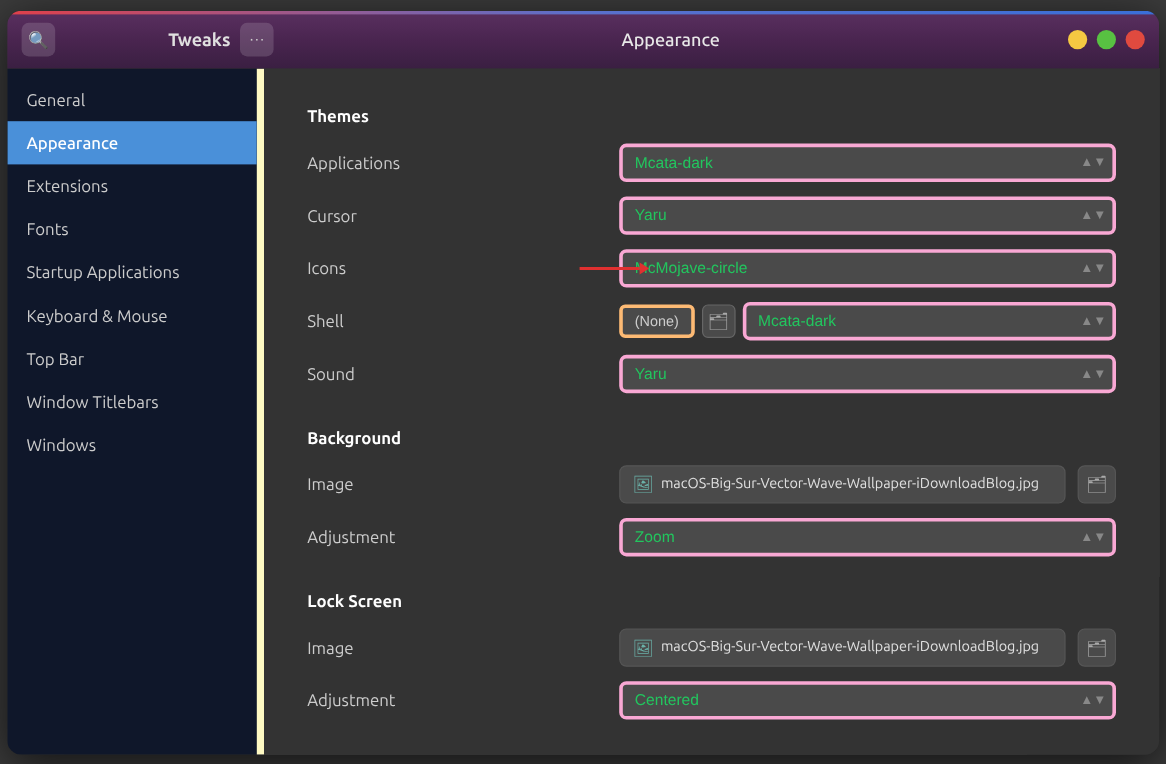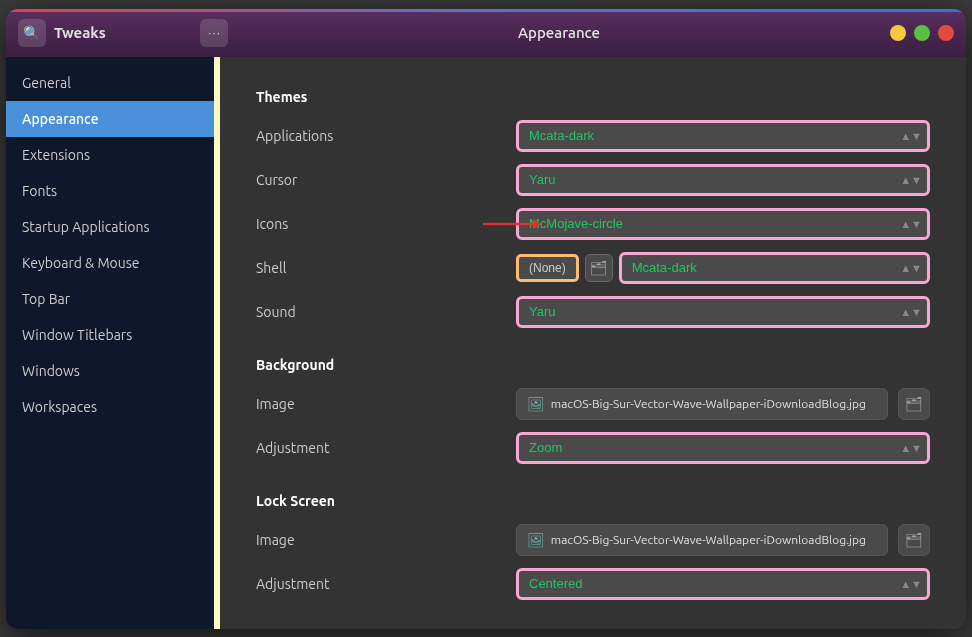--- a/index.html
+++ b/index.html
@@ -63,7 +63,7 @@
       font-size: 15px;
       font-weight: 600;
       flex: 1;
-      text-align: left;
+      text-align: right;
     }
 
     .menu-btn {

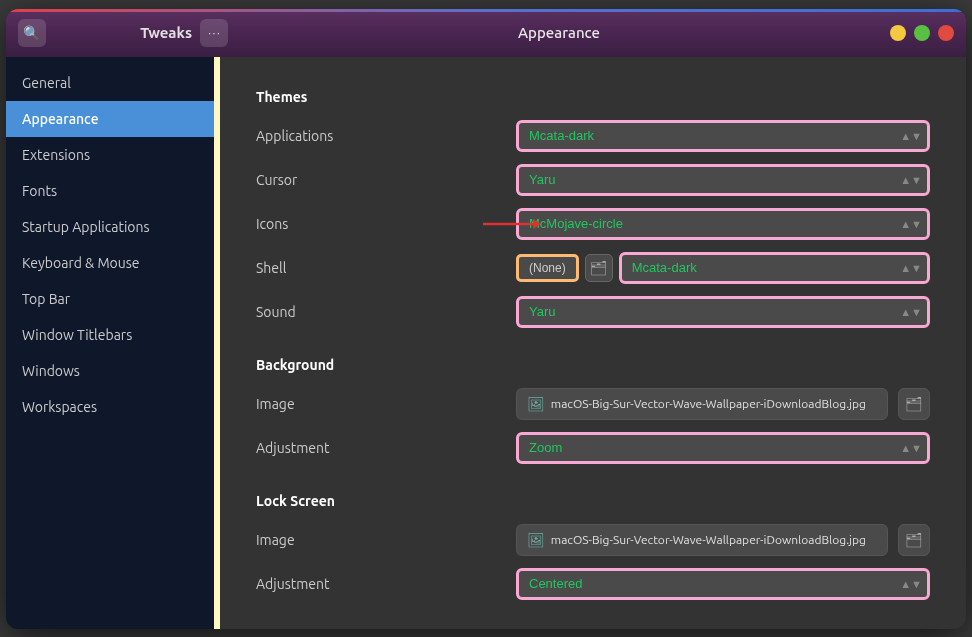--- a/index.html
+++ b/index.html
@@ -321,7 +321,6 @@
       <div class="sidebar-item">Top Bar</div>
       <div class="sidebar-item">Window Titlebars</div>
       <div class="sidebar-item">Windows</div>
-      <div class="sidebar-item">Workspaces</div>
     </div>
 
     <div class="main-panel">

